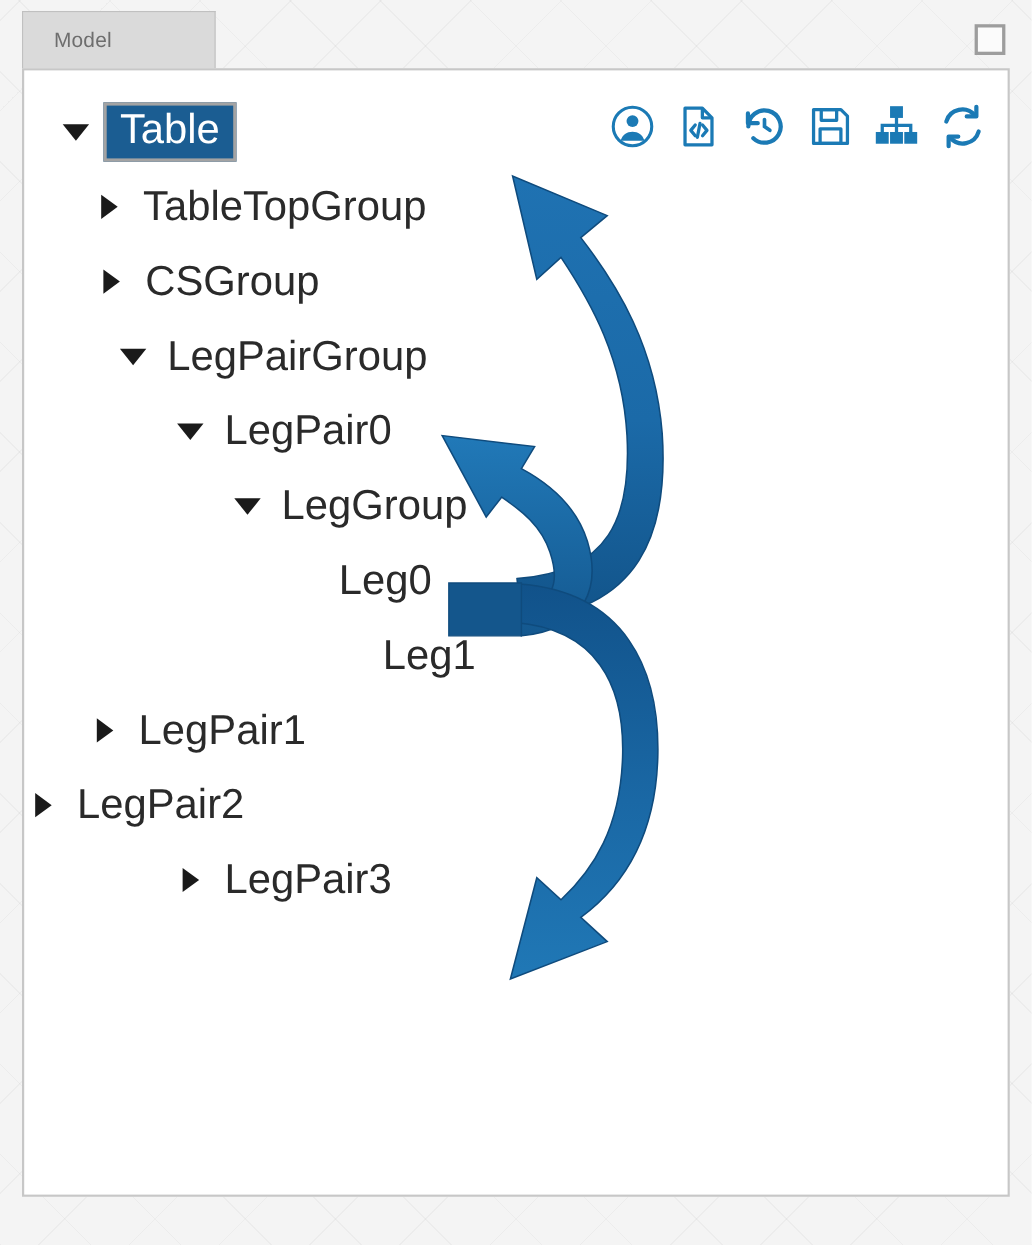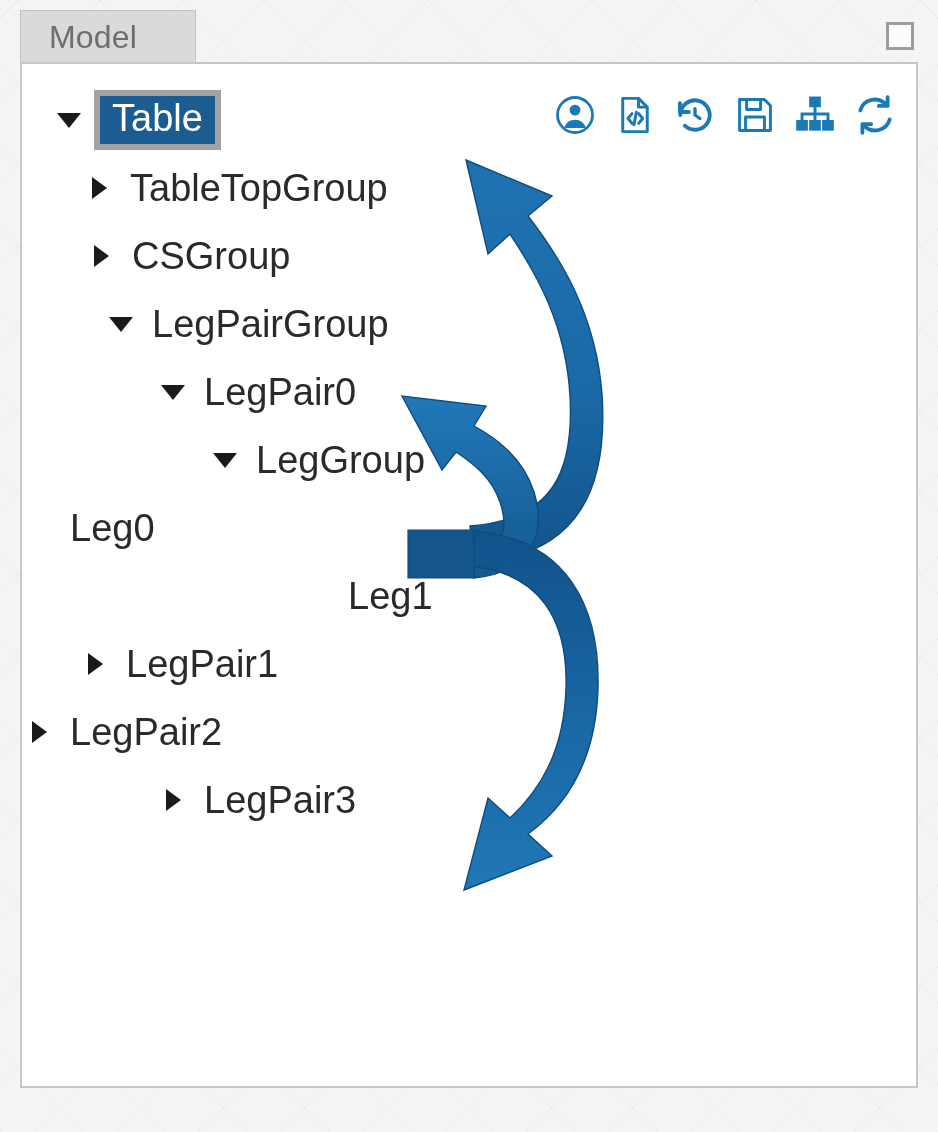--- a/index.html
+++ b/index.html
@@ -56,7 +56,7 @@
     padding: 0 18px 0 28px;
   }
   .tab-label {
-    font-size: 32px;
+    font-size: 19px;
     color: #6e6e6e;
     letter-spacing: 0.2px;
     white-space: nowrap;

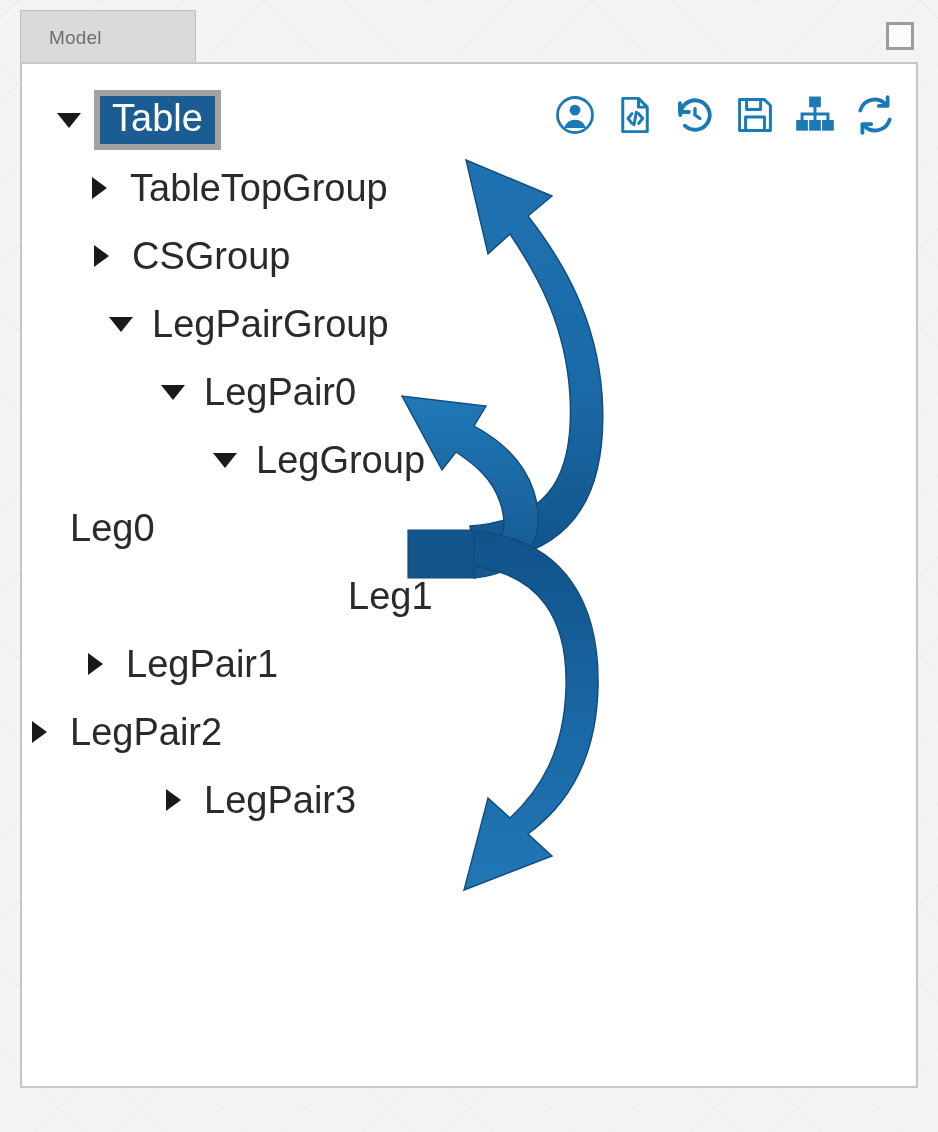--- a/index.html
+++ b/index.html
@@ -141,7 +141,7 @@
   }
   .node.selected .node-label {
     background: #1b5d92;
-    border: 6px solid #a3a3a3;
+    border: 3px solid #a3a3a3;
     color: #ffffff;
     padding: 3px 12px 7px 12px;
     margin-left: 8px;

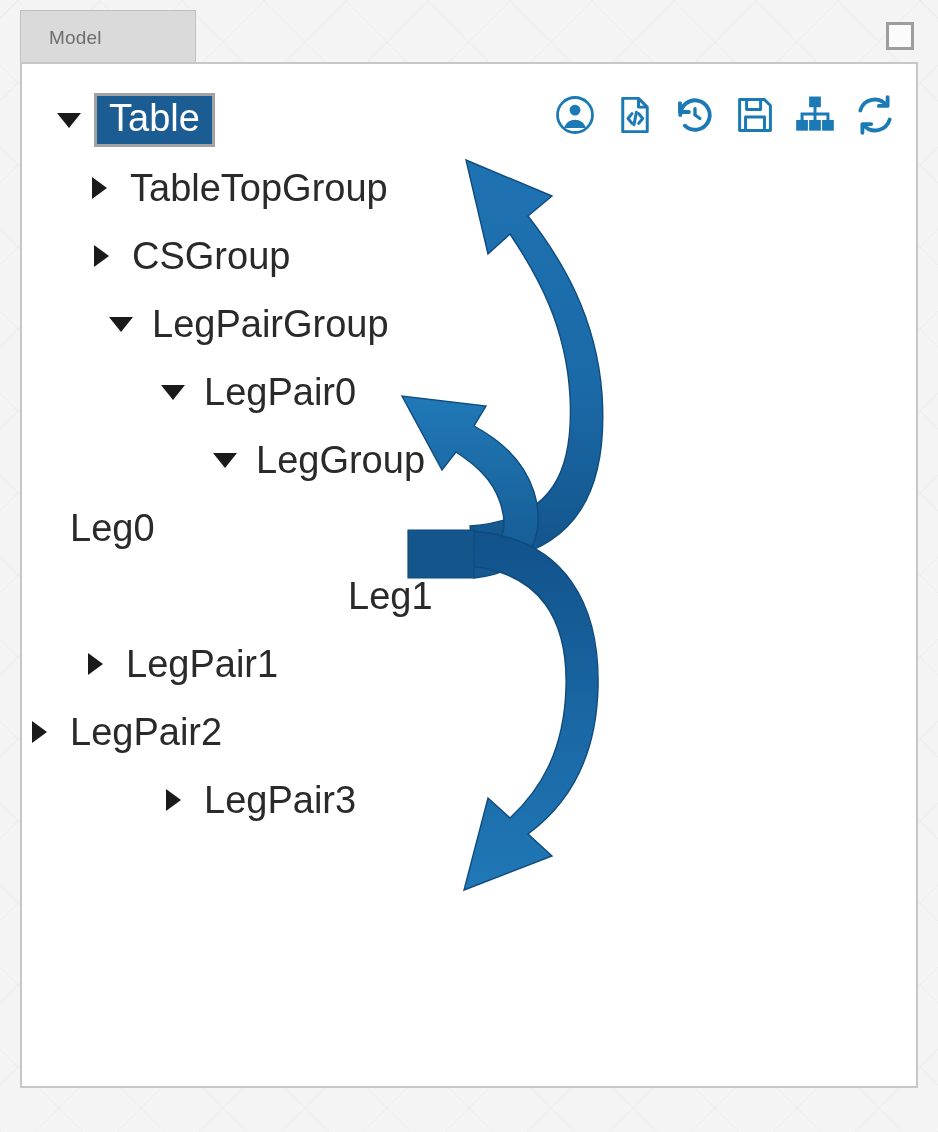--- a/index.html
+++ b/index.html
@@ -265,7 +265,7 @@
           </span>
           <span class="node-label">LegGroup</span>
         </div>
-        <div class="node" style="">
+        <div class="node" style="padding-left: 238px;">
           <span class="twisty empty"></span>
           <span class="node-label">Leg0</span>
         </div>

